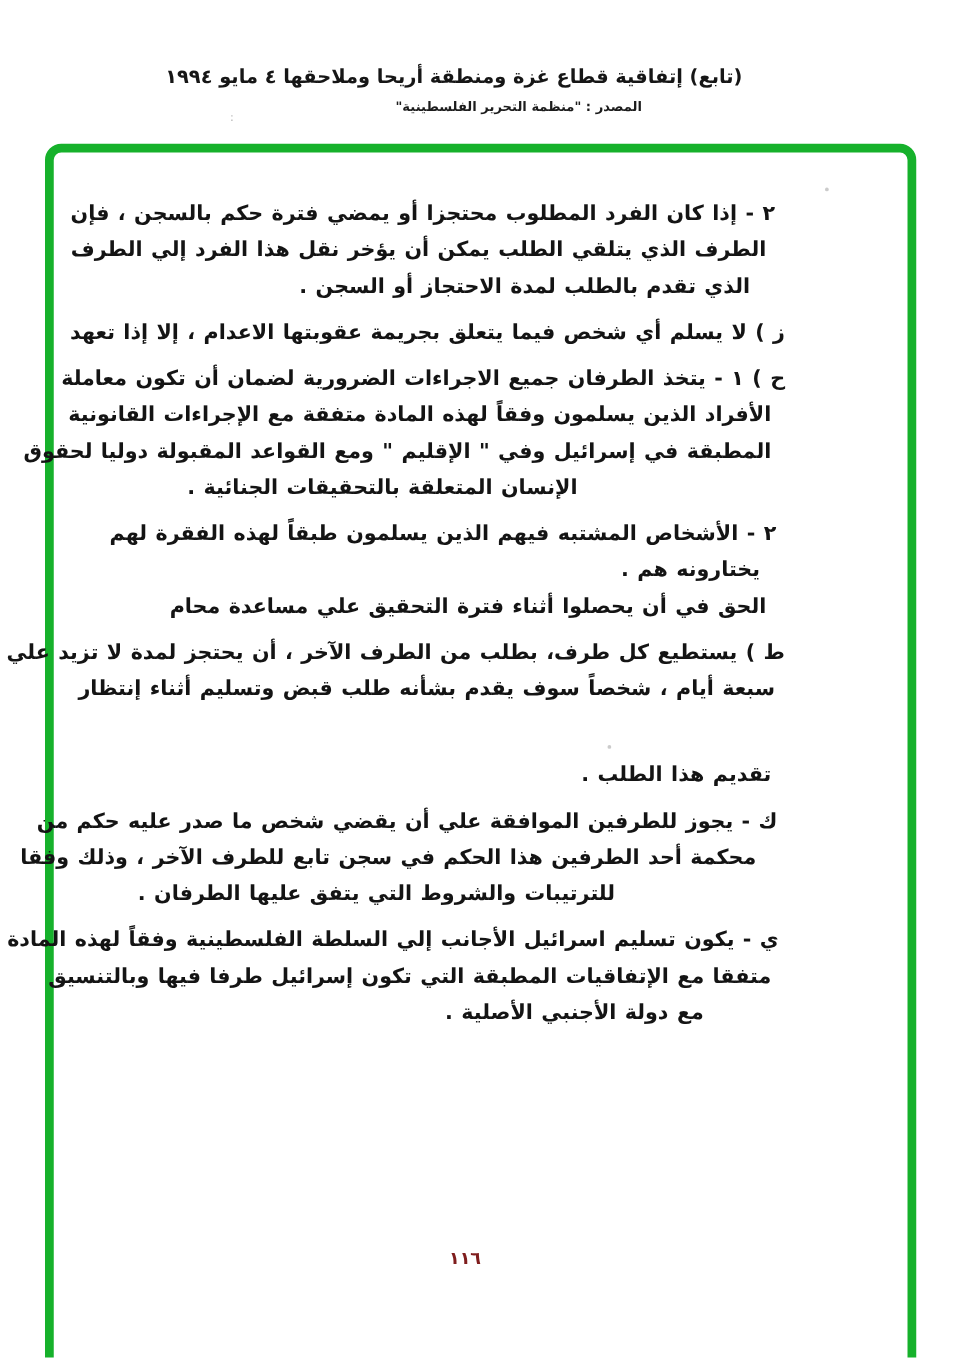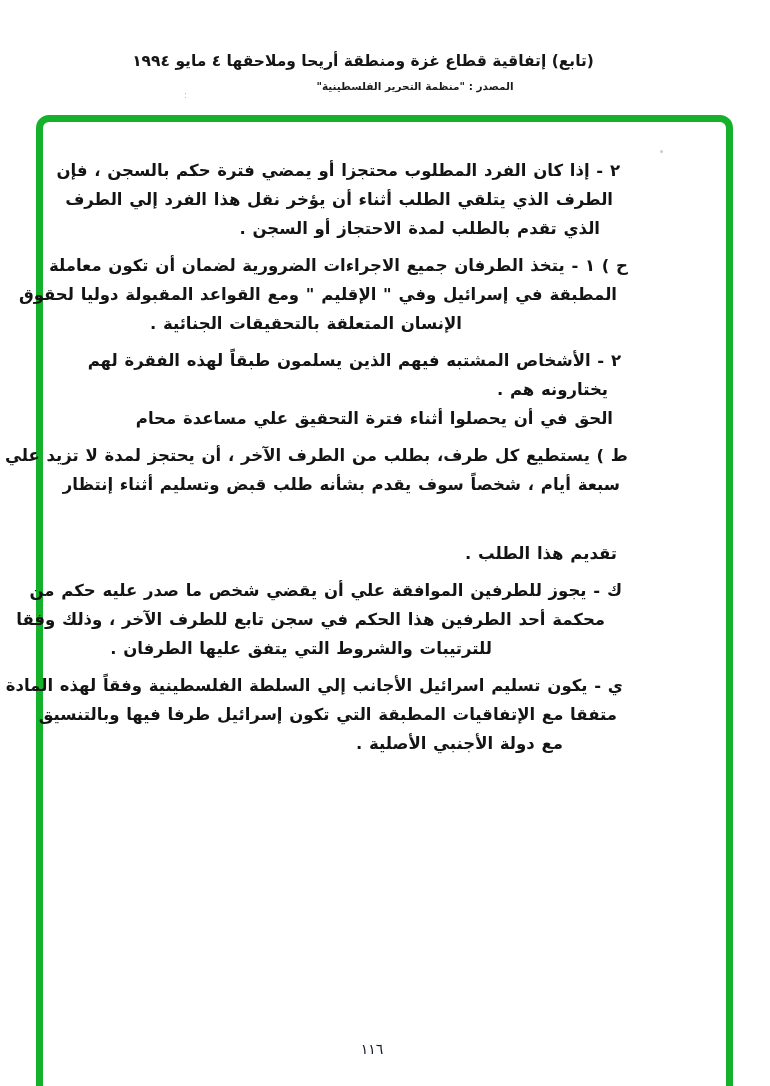--- a/index.html
+++ b/index.html
@@ -61,7 +61,7 @@
     <div class="content" id="paragraphs">
         <div class="para">
           <div class="line" style="padding-right: 8px;">٢ - إذا كان الفرد المطلوب محتجزا أو يمضي فترة حكم بالسجن ، فإن</div>
-          <div class="line" style="padding-right: 15px;">الطرف الذي يتلقي الطلب أثناء أن يؤخر نقل هذا الفرد إلي الطرف</div>
+          <div class="line" style="padding-right: 15px;">الطرف الذي يتلقي الطلب يمكن أن يؤخر نقل هذا الفرد إلي الطرف</div>
           <div class="line" style="padding-right: 28px;">الذي تقدم بالطلب لمدة الاحتجاز أو السجن .</div>
         </div>
         <div class="para">

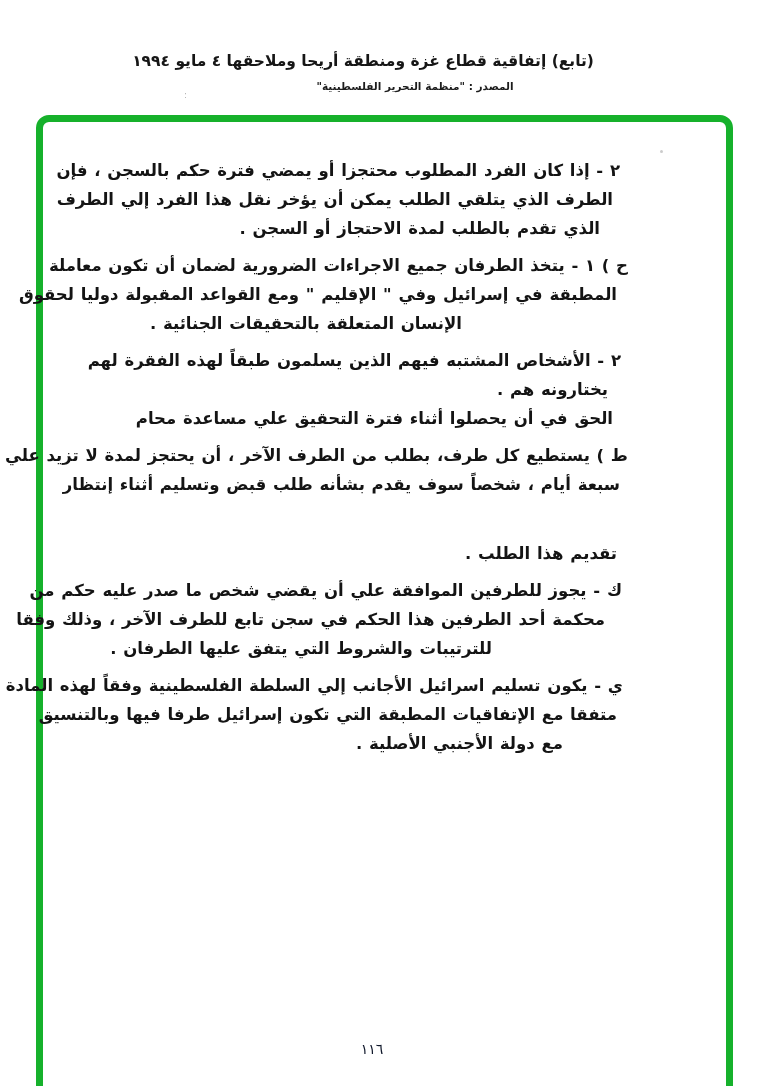--- a/index.html
+++ b/index.html
@@ -65,6 +65,7 @@
           <div class="line" style="padding-right: 28px;">الذي تقدم بالطلب لمدة الاحتجاز أو السجن .</div>
         </div>
         <div class="para">
+          <div class="line" style="padding-right: 0px;">ز ) لا يسلم أي شخص فيما يتعلق بجريمة عقوبتها الاعدام ، إلا إذا تعهد</div>
         </div>
         <div class="para">
           <div class="line" style="padding-right: 0px;">ح ) ١ - يتخذ الطرفان جميع الاجراءات الضرورية لضمان أن تكون معاملة</div>

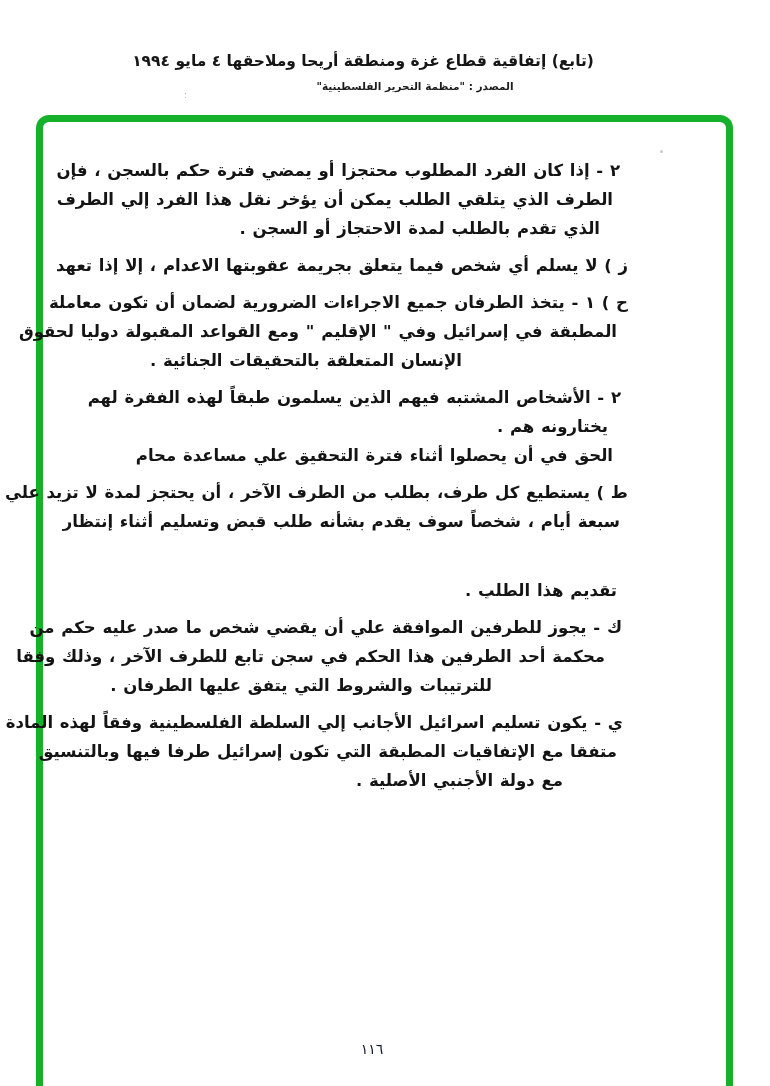--- a/index.html
+++ b/index.html
@@ -69,6 +69,7 @@
         </div>
         <div class="para">
           <div class="line" style="padding-right: 0px;">ح ) ١ - يتخذ الطرفان جميع الاجراءات الضرورية لضمان أن تكون معاملة</div>
+          <div class="line" style="padding-right: 11px;">الأفراد الذين يسلمون وفقاً لهذه المادة متفقة مع الإجراءات القانونية</div>
           <div class="line" style="padding-right: 11px;">المطبقة في إسرائيل وفي " الإقليم " ومع القواعد المقبولة دوليا لحقوق</div>
           <div class="line" style="padding-right: 166px;">الإنسان المتعلقة بالتحقيقات الجنائية .</div>
         </div>

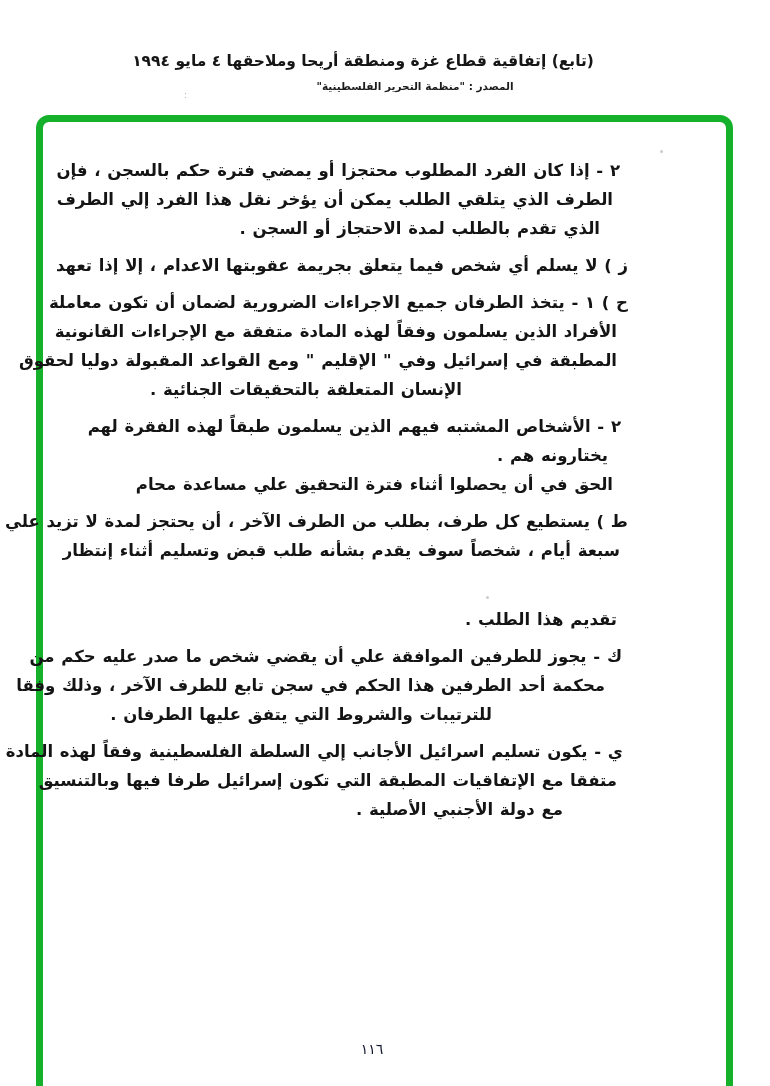--- a/index.html
+++ b/index.html
@@ -34,9 +34,9 @@
 
   
   .pagenum{
-    position:absolute;left:342px;top:1041px;width:60px;
-    text-align:center;font-size:14px;font-weight:normal;
-    direction:rtl;color:#0f172a;
+    position:absolute;left:342px;top:999px;width:60px;
+    text-align:center;font-size:14px;font-weight:bold;
+    direction:rtl;color:#7f1d1d;
   }
 
   

